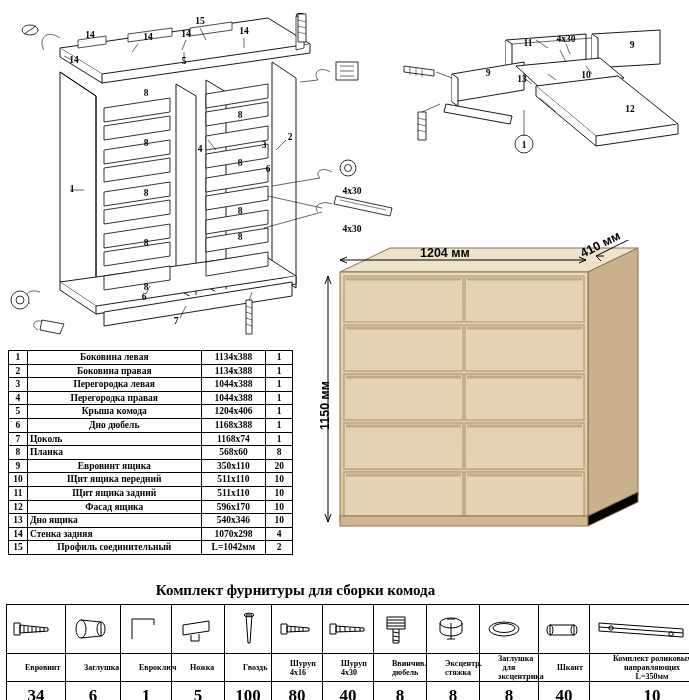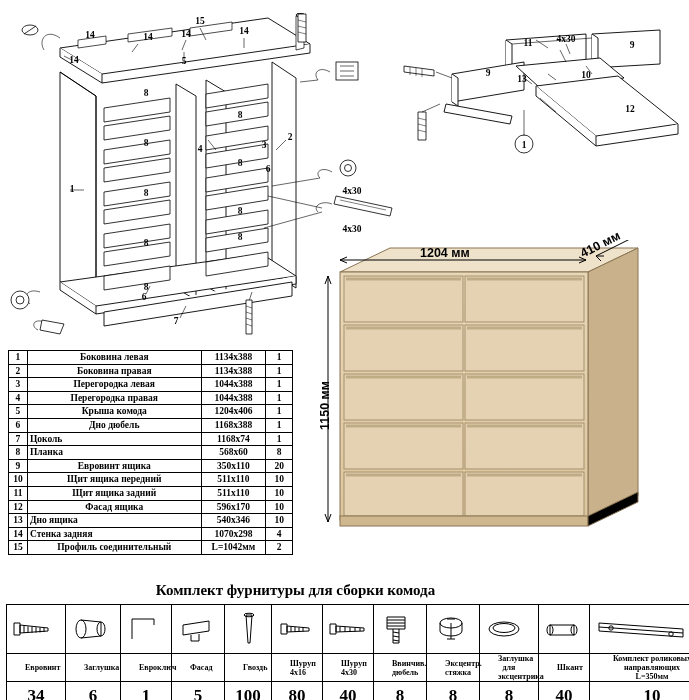--- a/index.html
+++ b/index.html
@@ -526,7 +526,7 @@
         <td class="hw-name">Евровинт</td>
         <td class="hw-name">Заглушка</td>
         <td class="hw-name">Евроключ</td>
-        <td class="hw-name">Фасад</td>
+        <td class="hw-name">Ножка</td>
         <td class="hw-name">Гвоздь</td>
         <td class="hw-name">Шуруп 4x16</td>
         <td class="hw-name">Шуруп 4x30</td>

